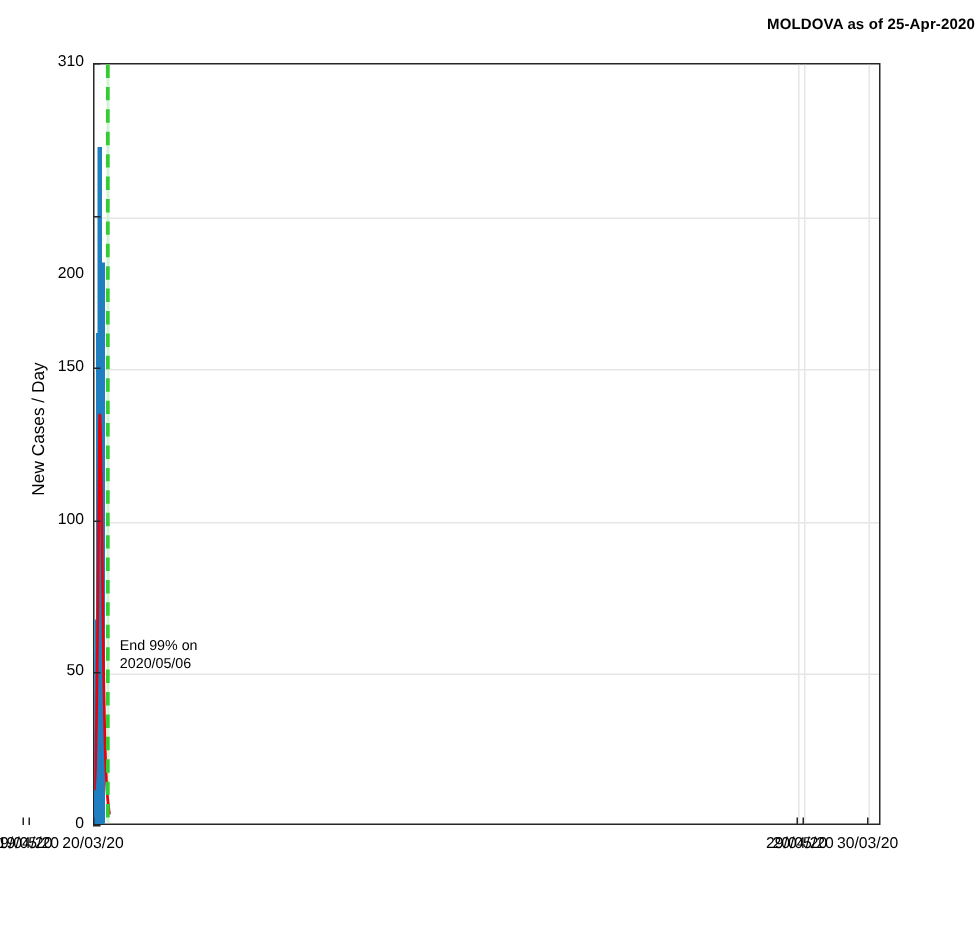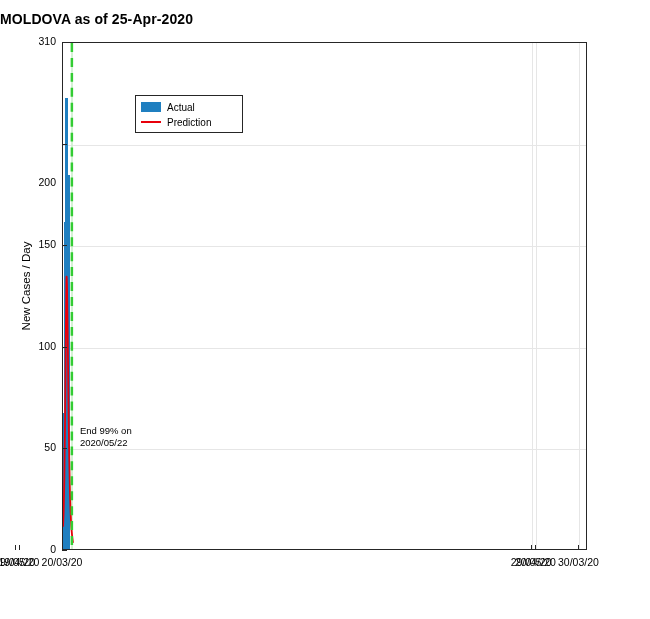--- a/index.html
+++ b/index.html
@@ -25,8 +25,8 @@
     left: 0;
     top: 11px;
     width: 650px;
-    text-align: left;
-    font-size: 14px;
+    text-align: right;
+    font-size: 10px;
     font-weight: bold;
     letter-spacing: 0.1px;
   }

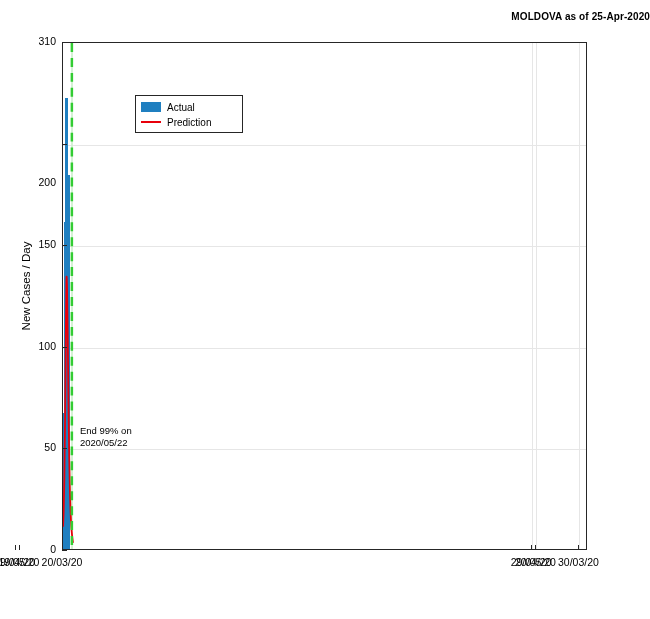--- a/index.html
+++ b/index.html
@@ -249,16 +249,6 @@
     <div class="annot" id="annot-99" style="left: 16.9079px; top: 382.016px;">End 99% on
 2020/05/22</div>
 
-    <div id="legend">
-      <div class="legend-row">
-        <span class="legend-swatch-bar"></span>
-        <span class="legend-text">Actual</span>
-      </div>
-      <div class="legend-row">
-        <span class="legend-swatch-line"></span>
-        <span class="legend-text">Prediction</span>
-      </div>
-    </div>
   </div>
 
   <div id="ticks-layer">

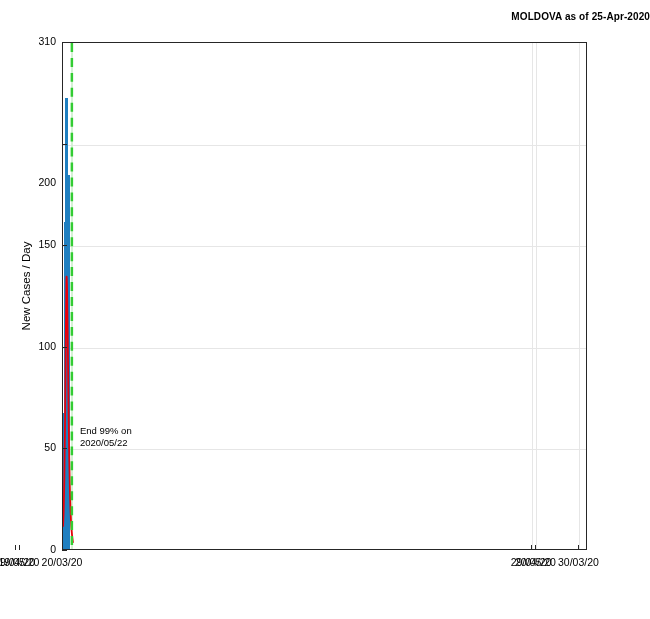--- a/index.html
+++ b/index.html
@@ -247,7 +247,7 @@
     <div class="annot" id="annot-97" style="left: -52.5061px; top: 349.504px;">End 97% on
 2020/05/12</div>
     <div class="annot" id="annot-99" style="left: 16.9079px; top: 382.016px;">End 99% on
-2020/05/22</div>
+2020/05/06</div>
 
   </div>
 

